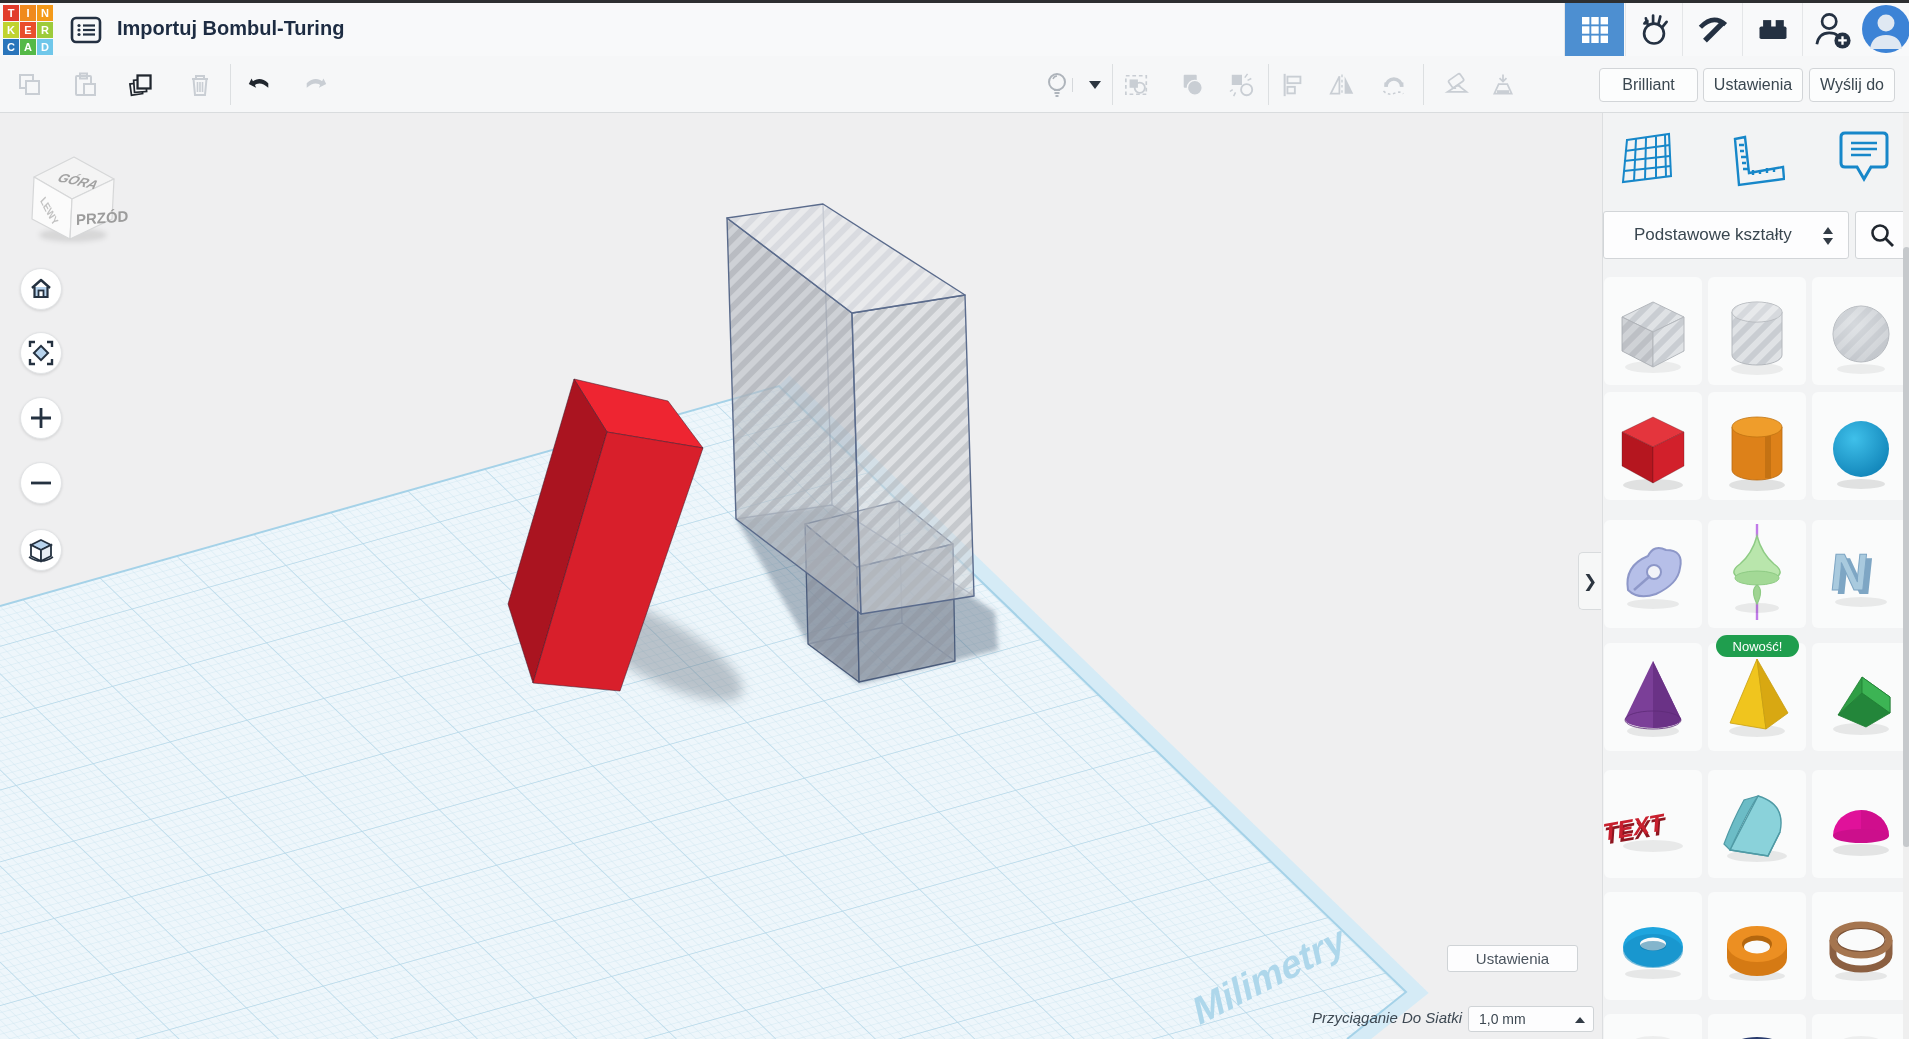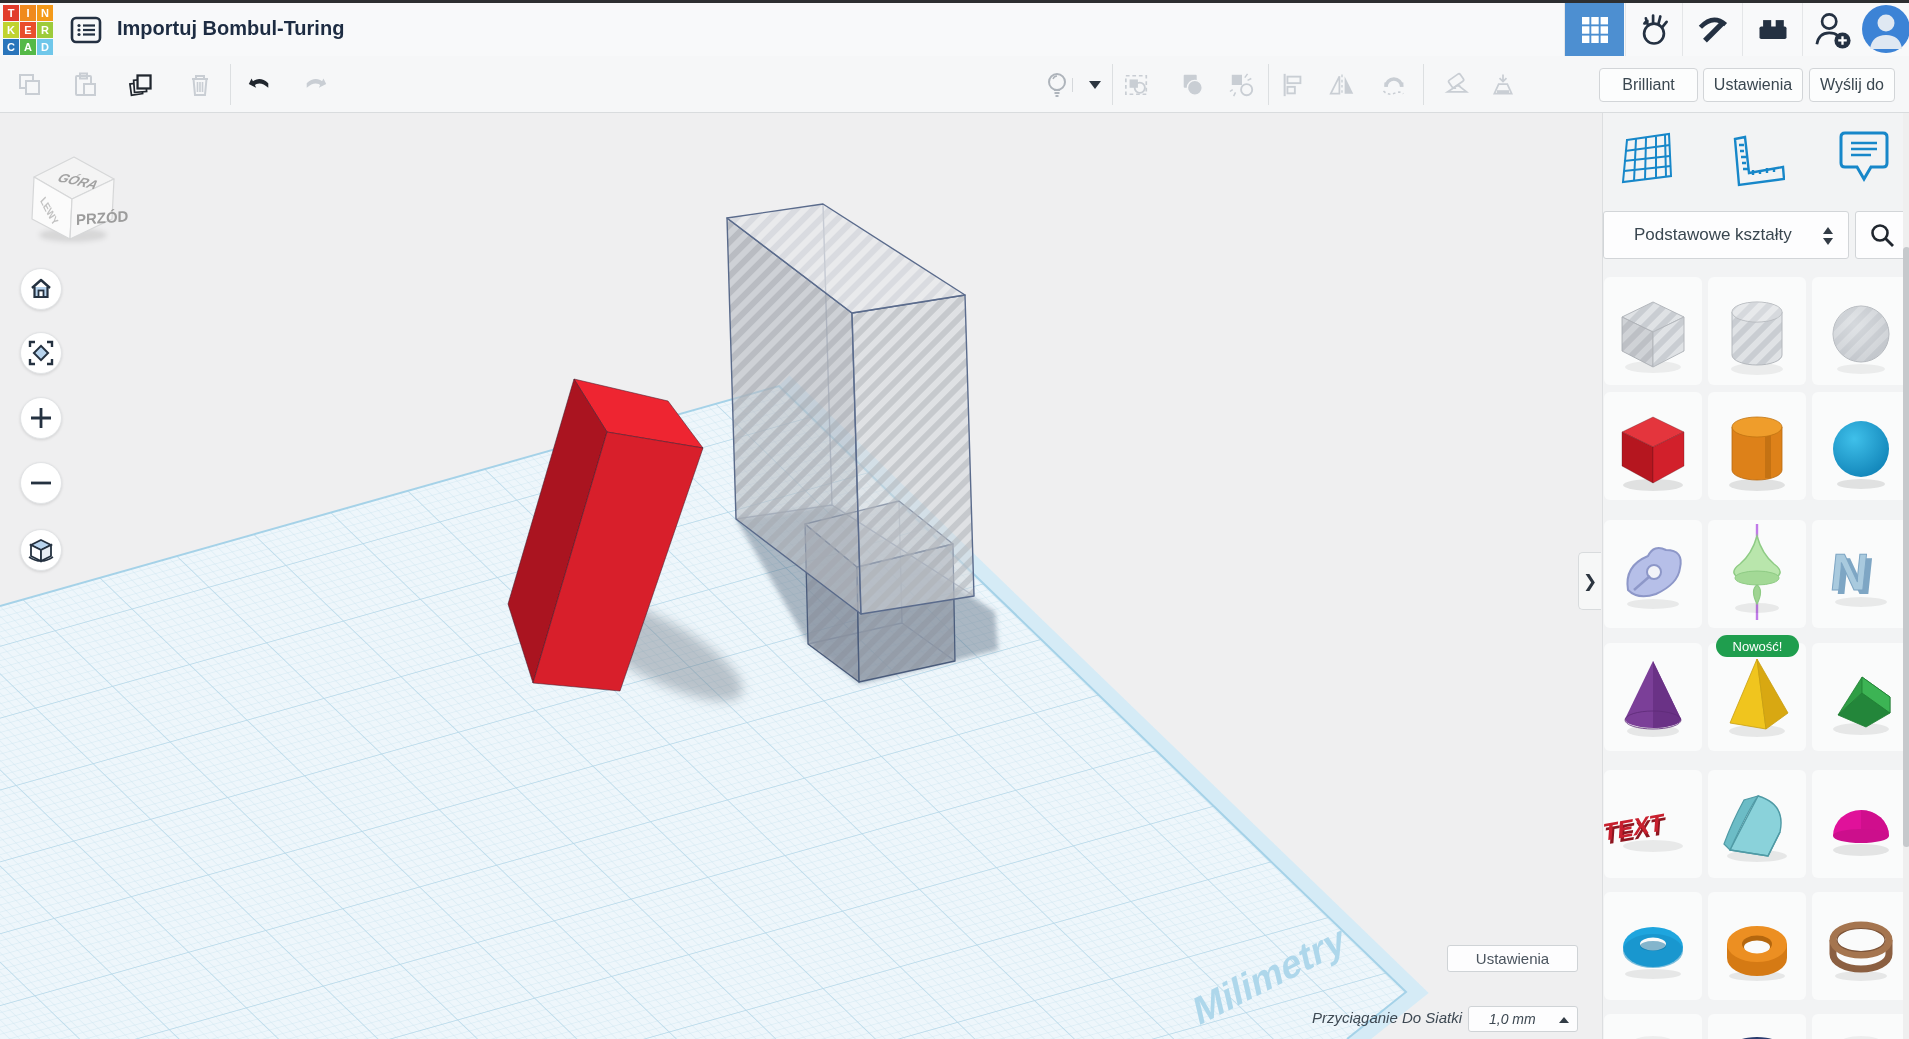--- a/index.html
+++ b/index.html
@@ -35,9 +35,9 @@
                   border:1px solid #cfd3d6; border-radius:3px; font-size:15px; color:#4a545e;
                   display:flex; align-items:center; justify-content:center; }
   #snap-label { left:1140px; top:896px; width:322px; text-align:right; font-size:15px; color:#3d4852;font-style:italic; }
-  #snap-box { left:1468px; top:893px; width:110px; height:26px; background:#fdfdfe;
+  #snap-box { left:1468px; top:893px; width:126px; height:26px; background:#fdfdfe;
               border:1px solid #cfd3d6; border-radius:3px; font-size:14px; color:#3d4852;
-              display:flex; align-items:center; padding-left:20px;font-style:italic; }
+              display:flex; align-items:center; padding-left:10px; }
   #snap-box .tri { position:absolute; right:8px; top:10px; width:0; height:0;
                    border-left:5px solid transparent; border-right:5px solid transparent;
                    border-bottom:6px solid #333c46; }

